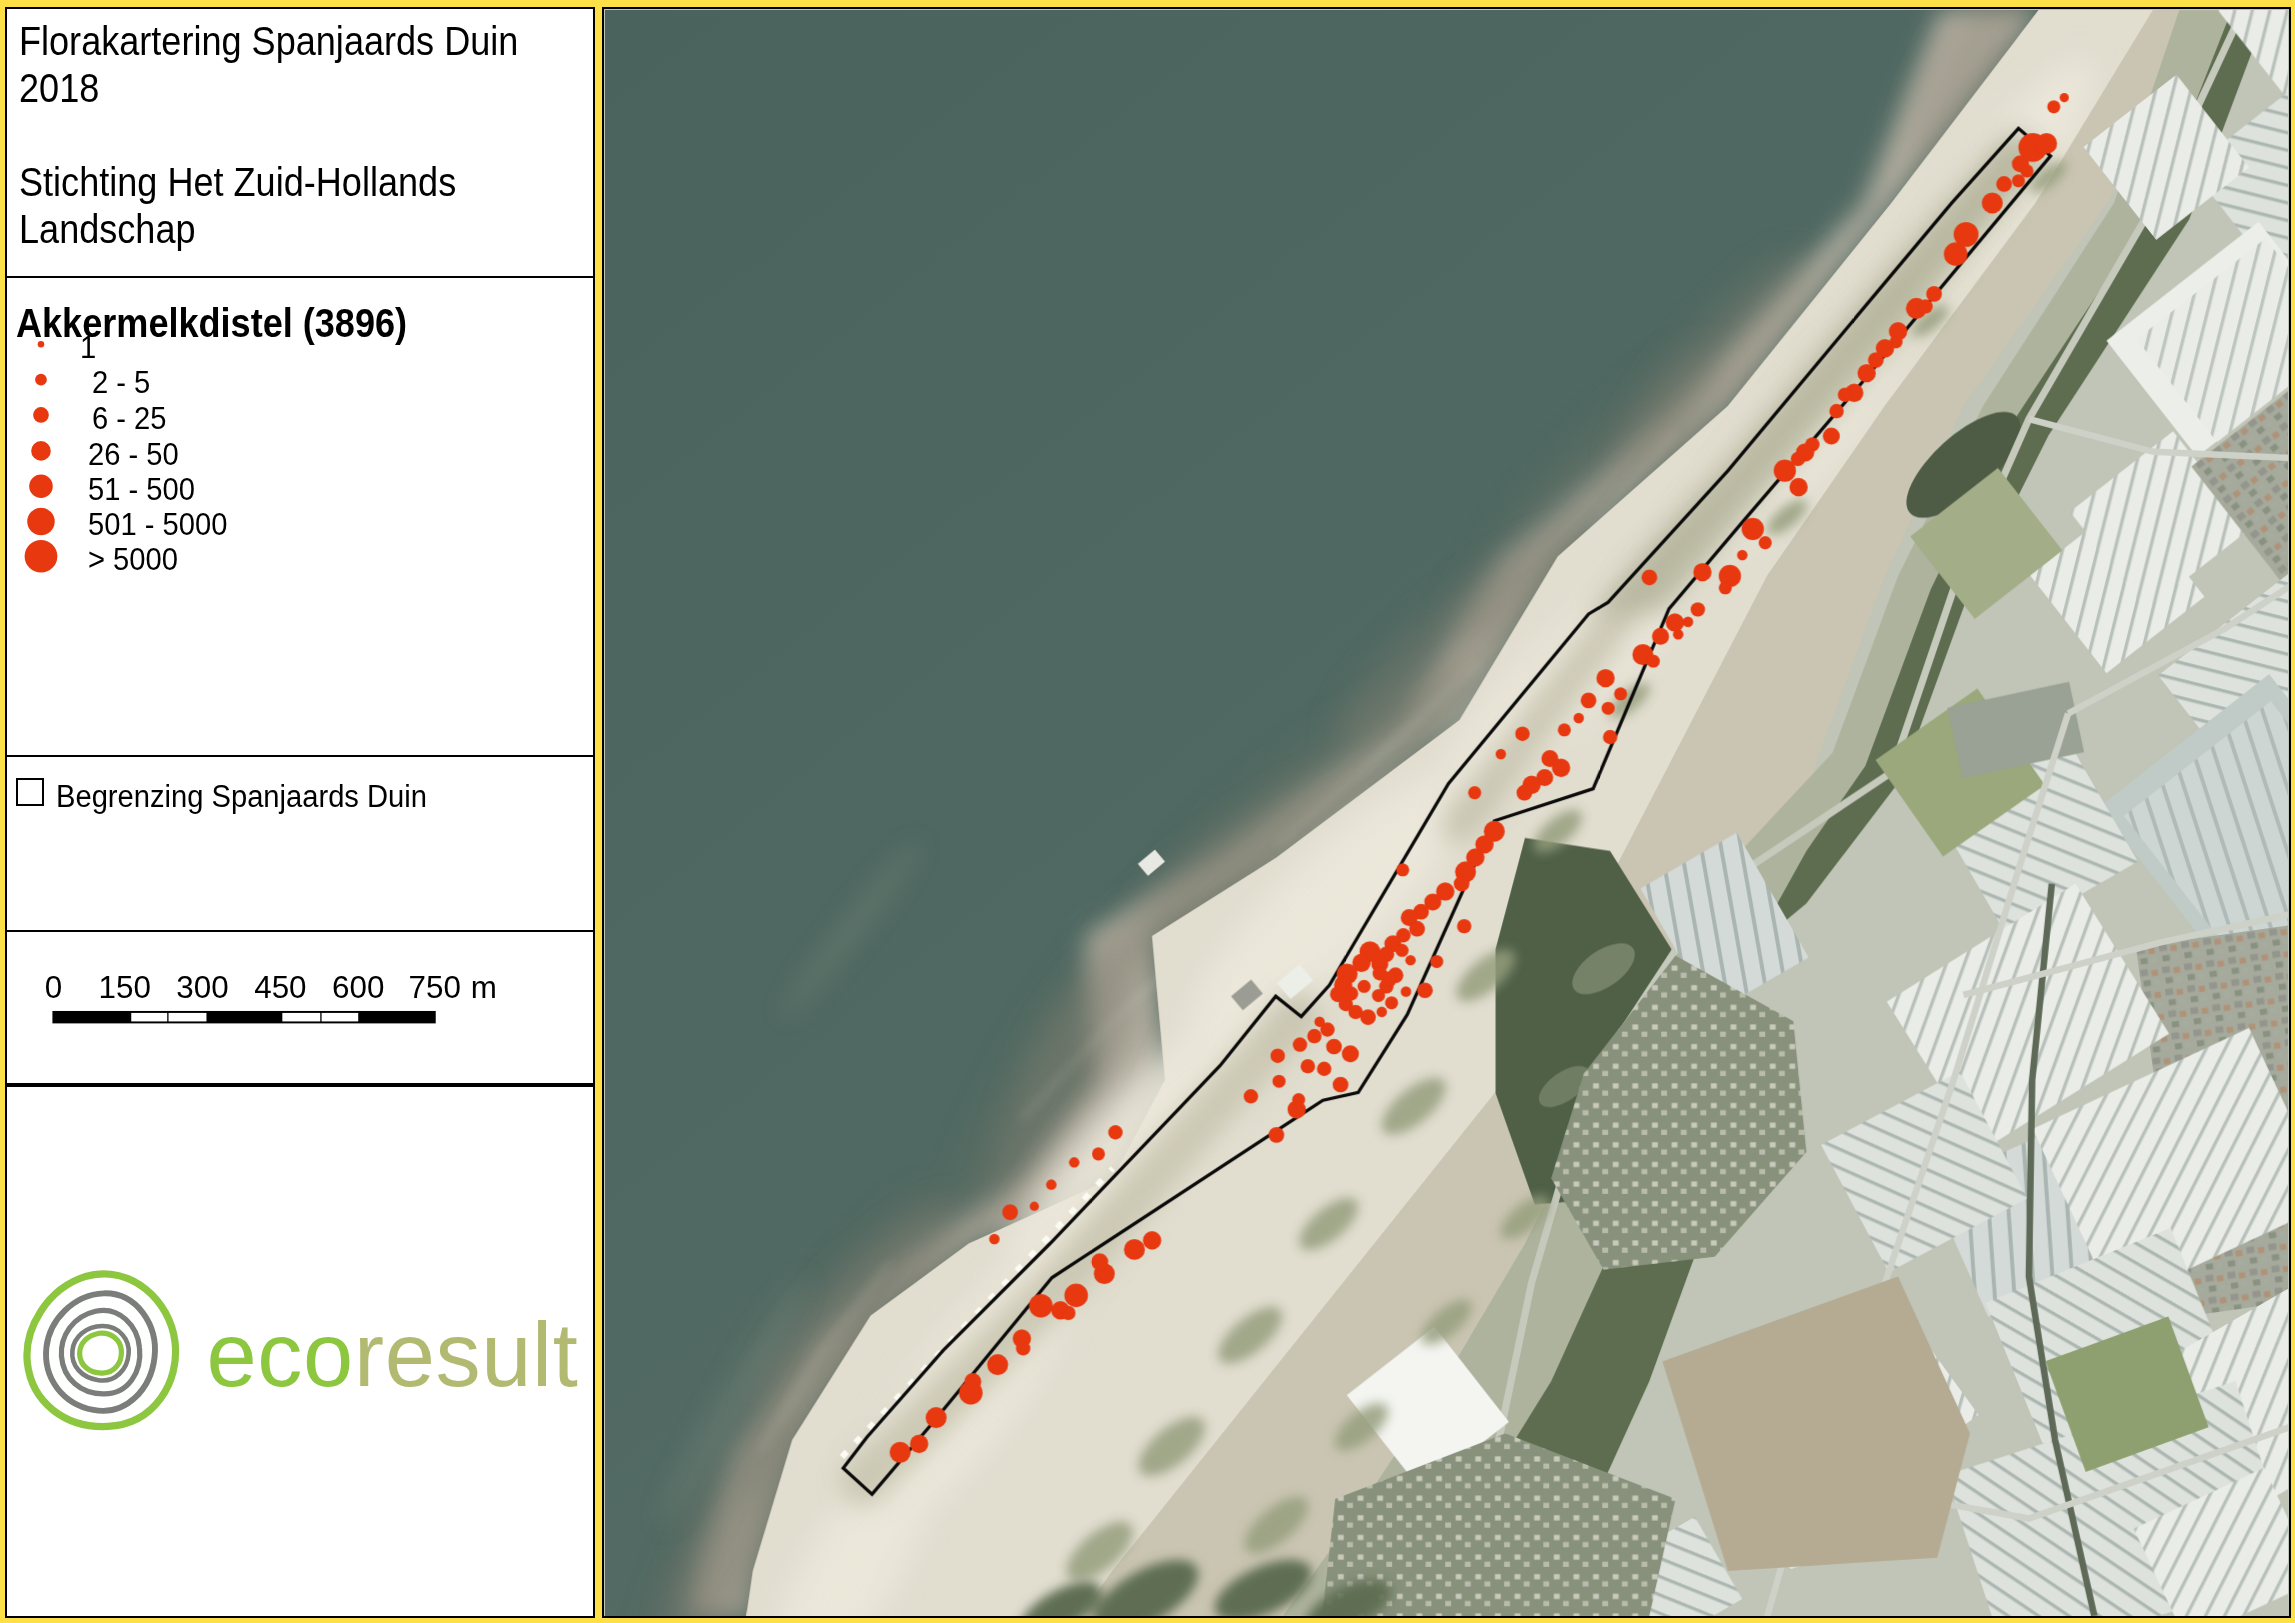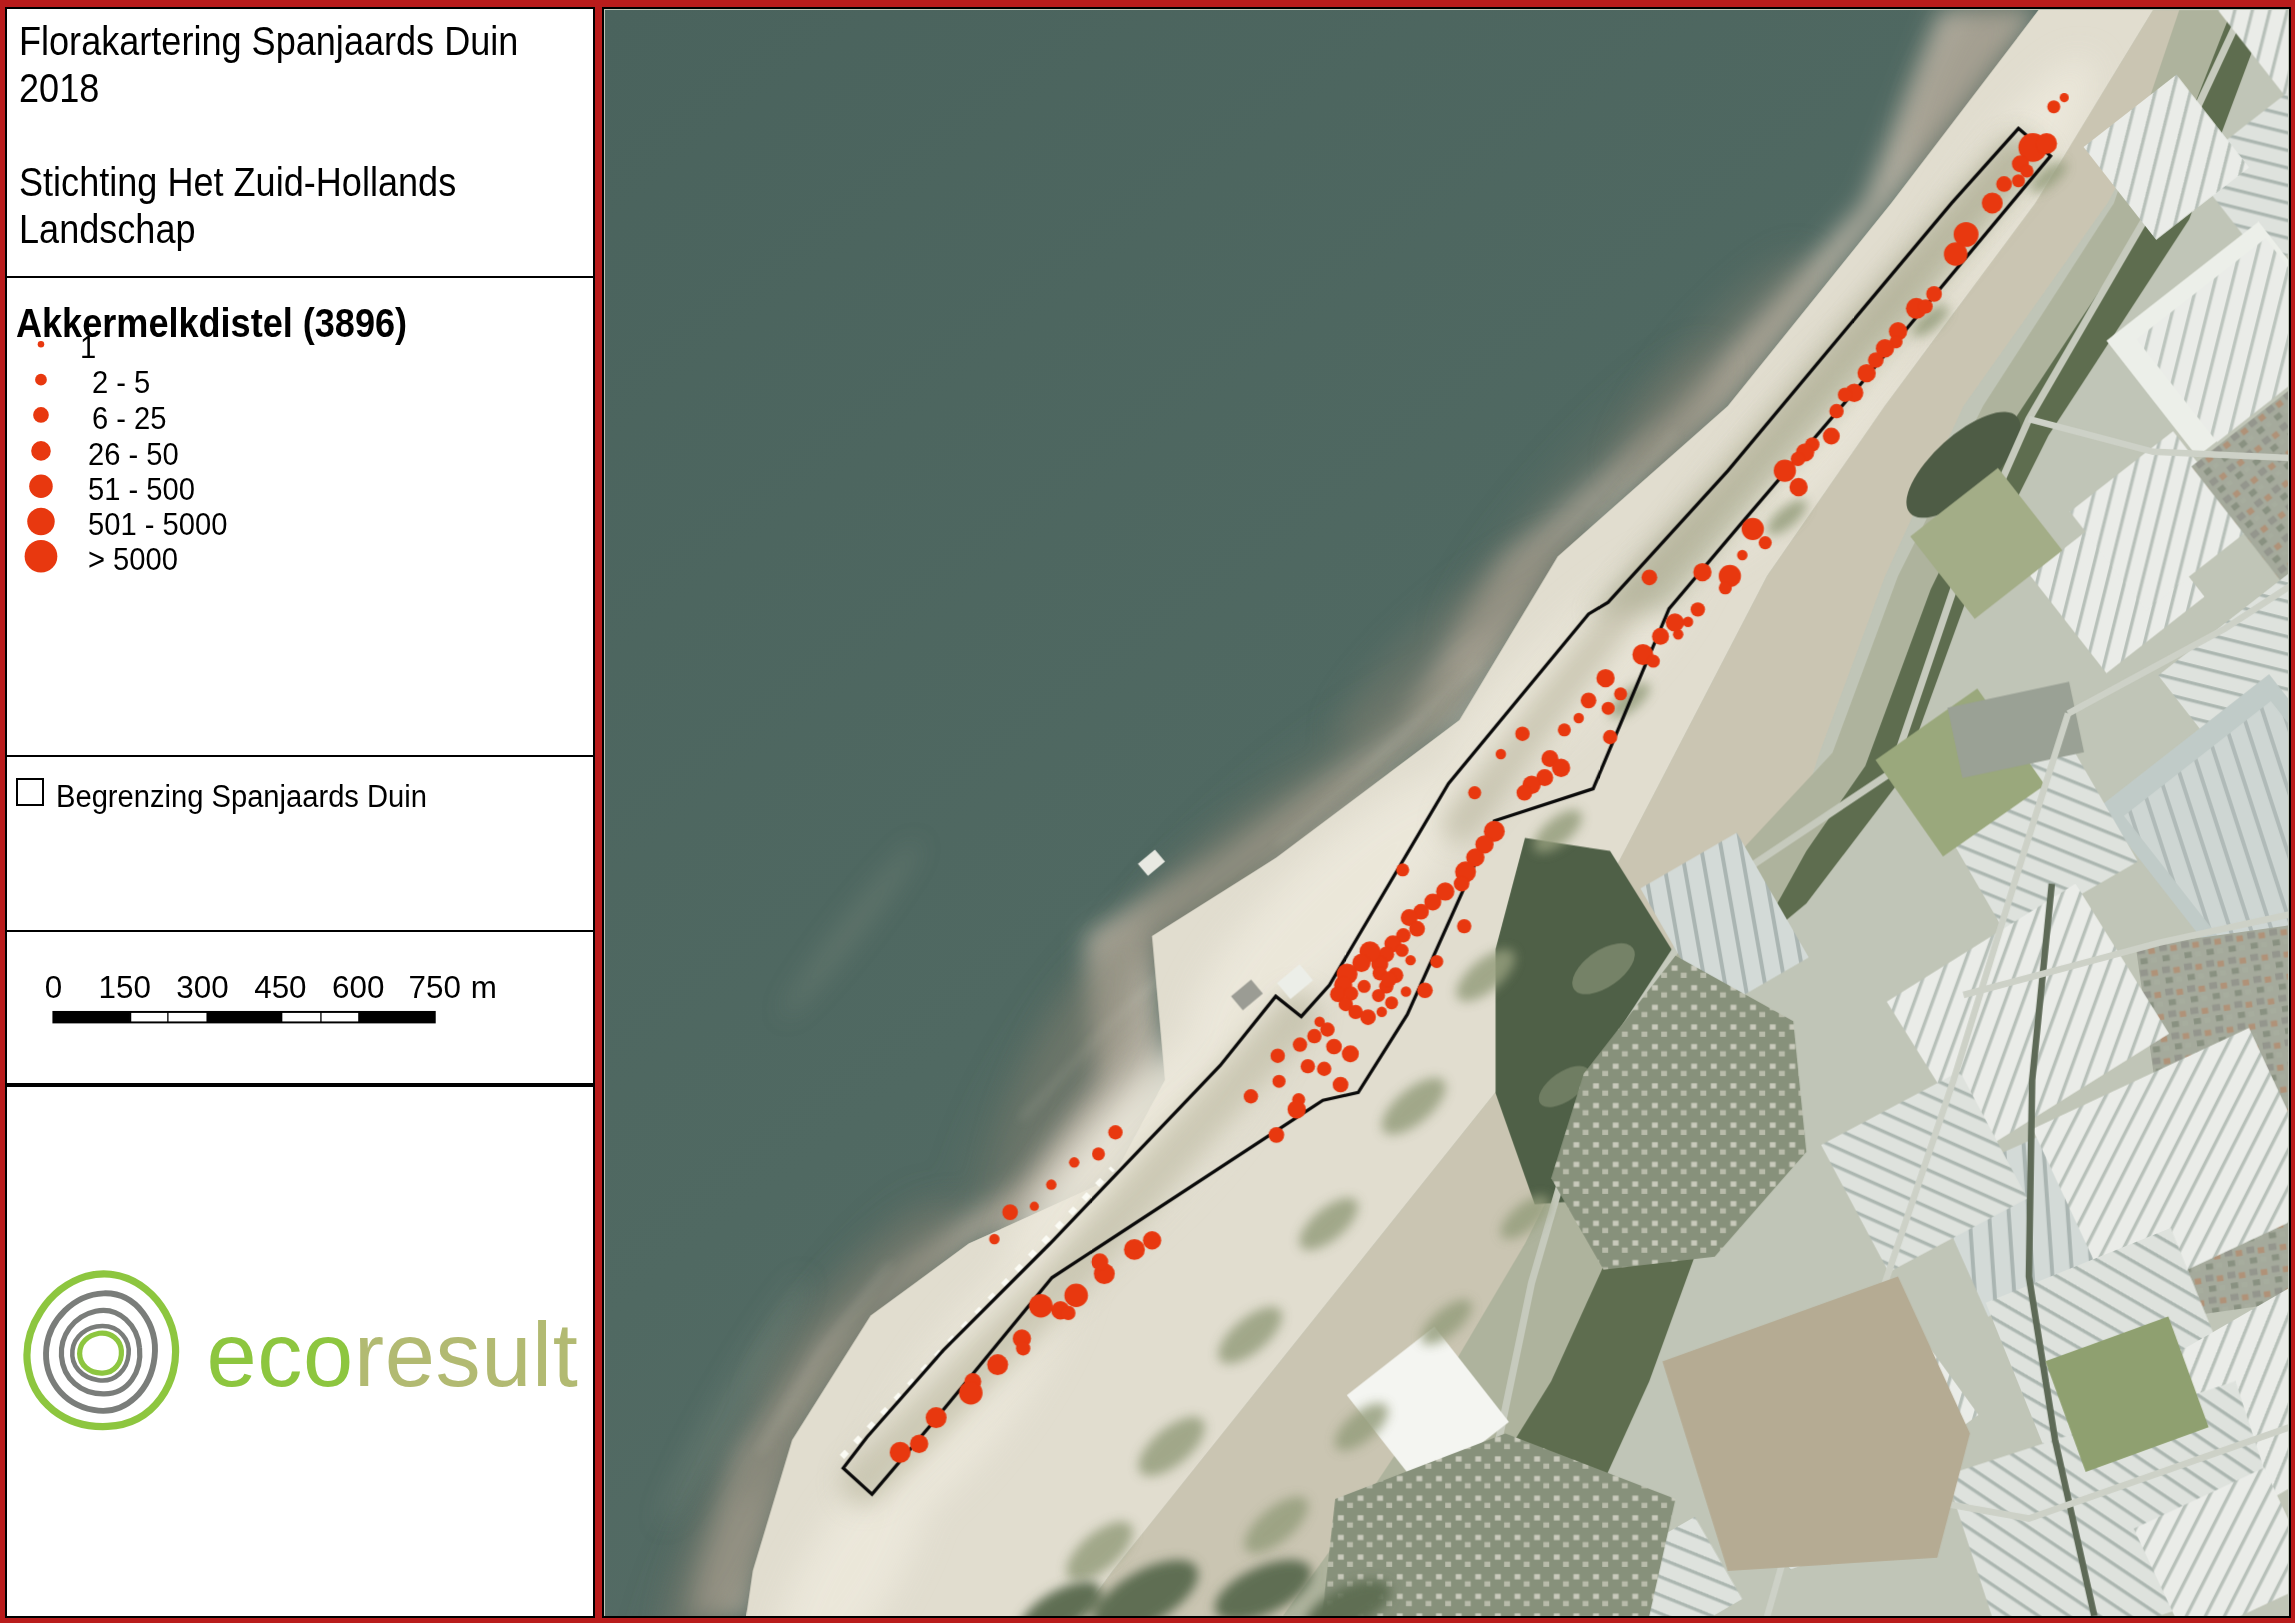--- a/index.html
+++ b/index.html
@@ -3,7 +3,7 @@
 <meta charset="utf-8">
 <style>
   html,body{margin:0;padding:0;background:#fff;}
-  .page{position:relative;width:2295px;height:1623px;background:#b91c1c;
+  .page{position:relative;width:2295px;height:1623px;background:#fde047;
         font-family:"Liberation Sans",sans-serif;overflow:hidden;}
   .box{position:absolute;border:2.6px solid #000;background:#fff;box-sizing:border-box;}
   .t{position:absolute;color:#000;white-space:nowrap;transform-origin:0 0;}

